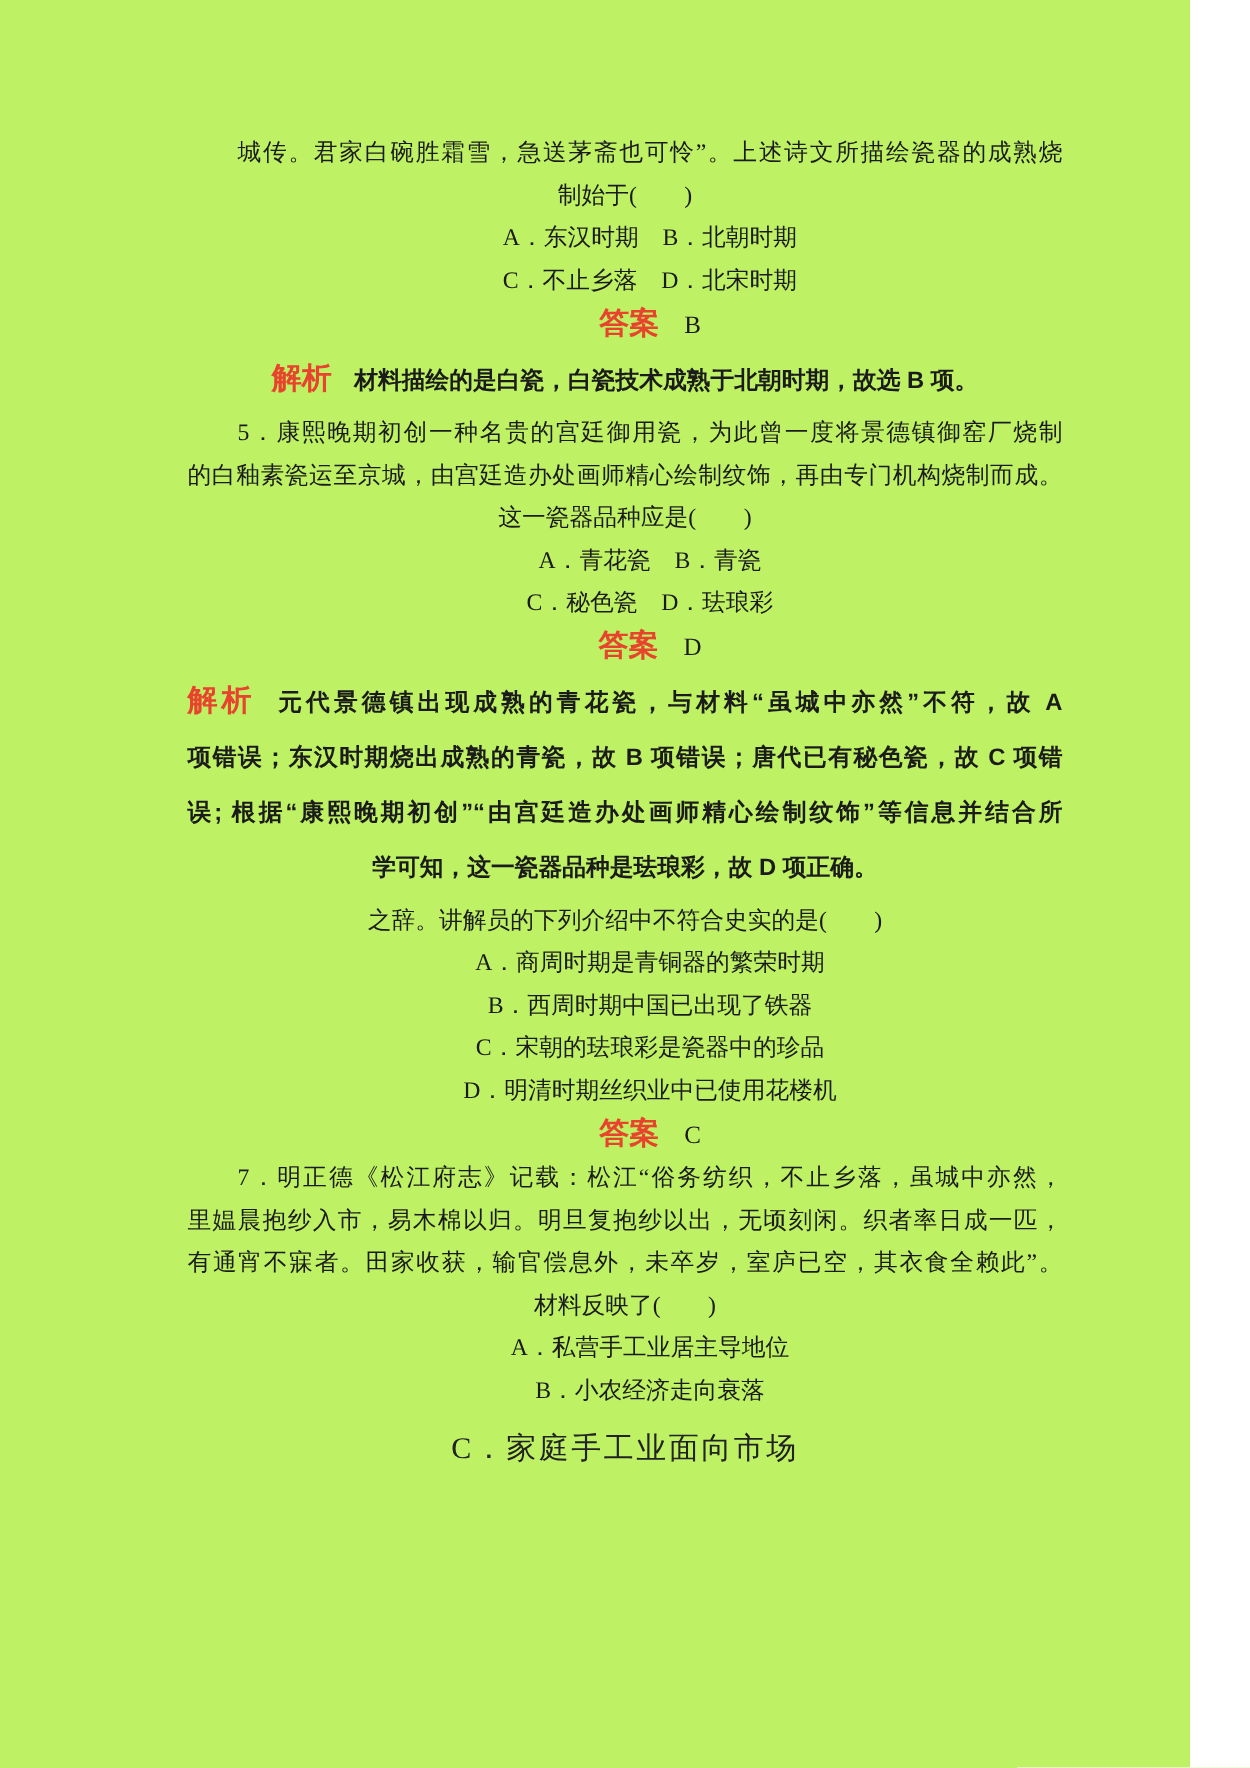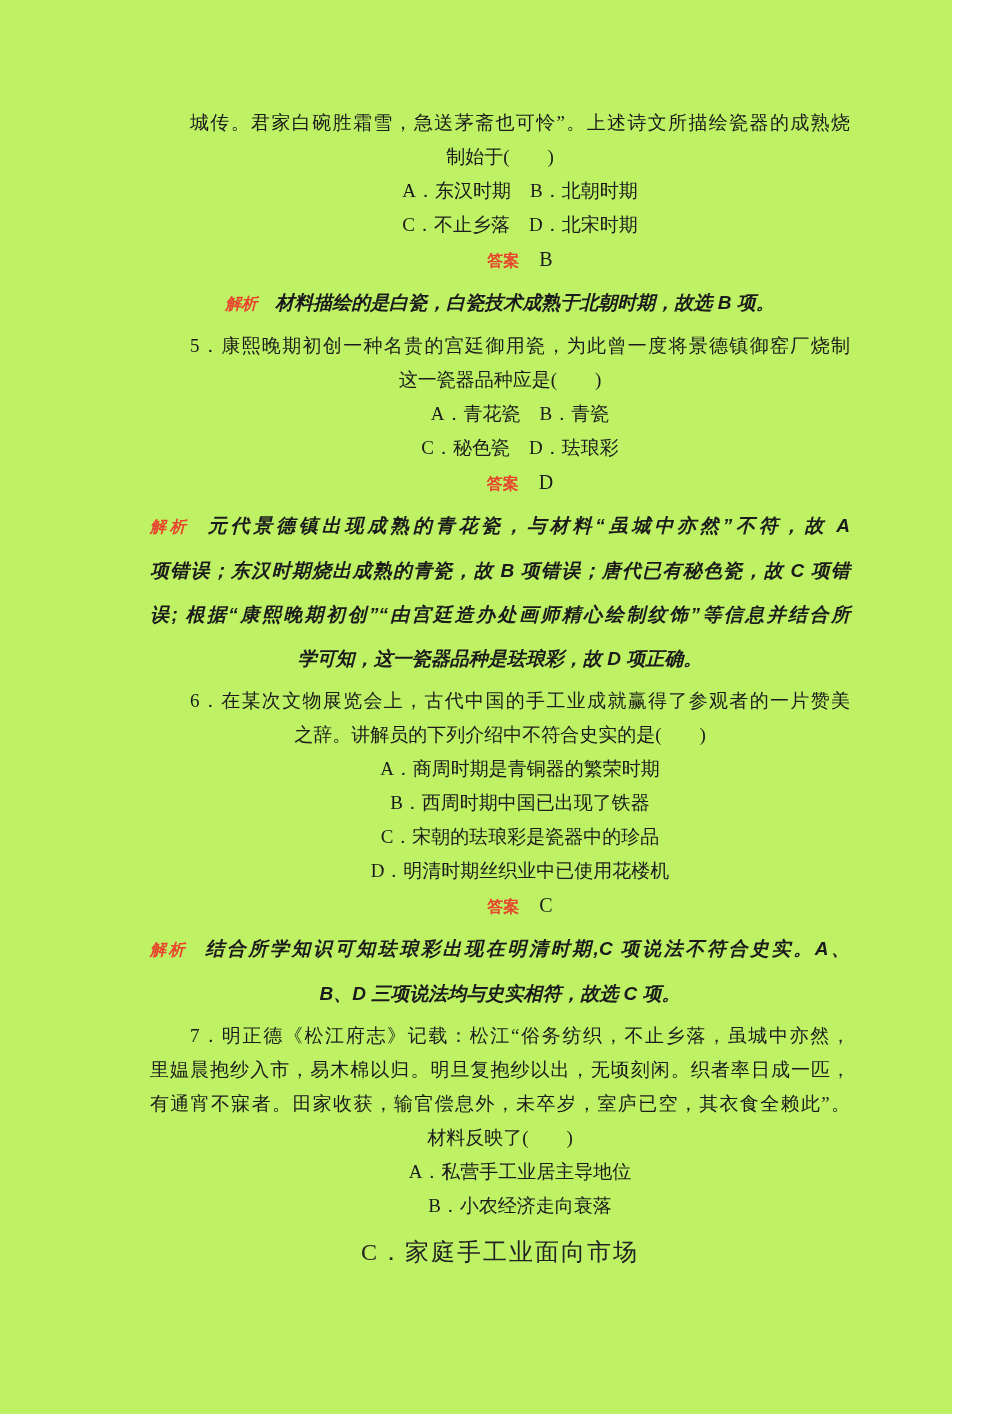--- a/index.html
+++ b/index.html
@@ -33,7 +33,7 @@
     font-family: "Liberation Sans", "DejaVu Sans", sans-serif;
     font-weight: bold;
     color: var(--red);
-    font-size: 16px;
+    font-size: 24px;
     margin-right: 20px;
     margin-top: 21px;
   }

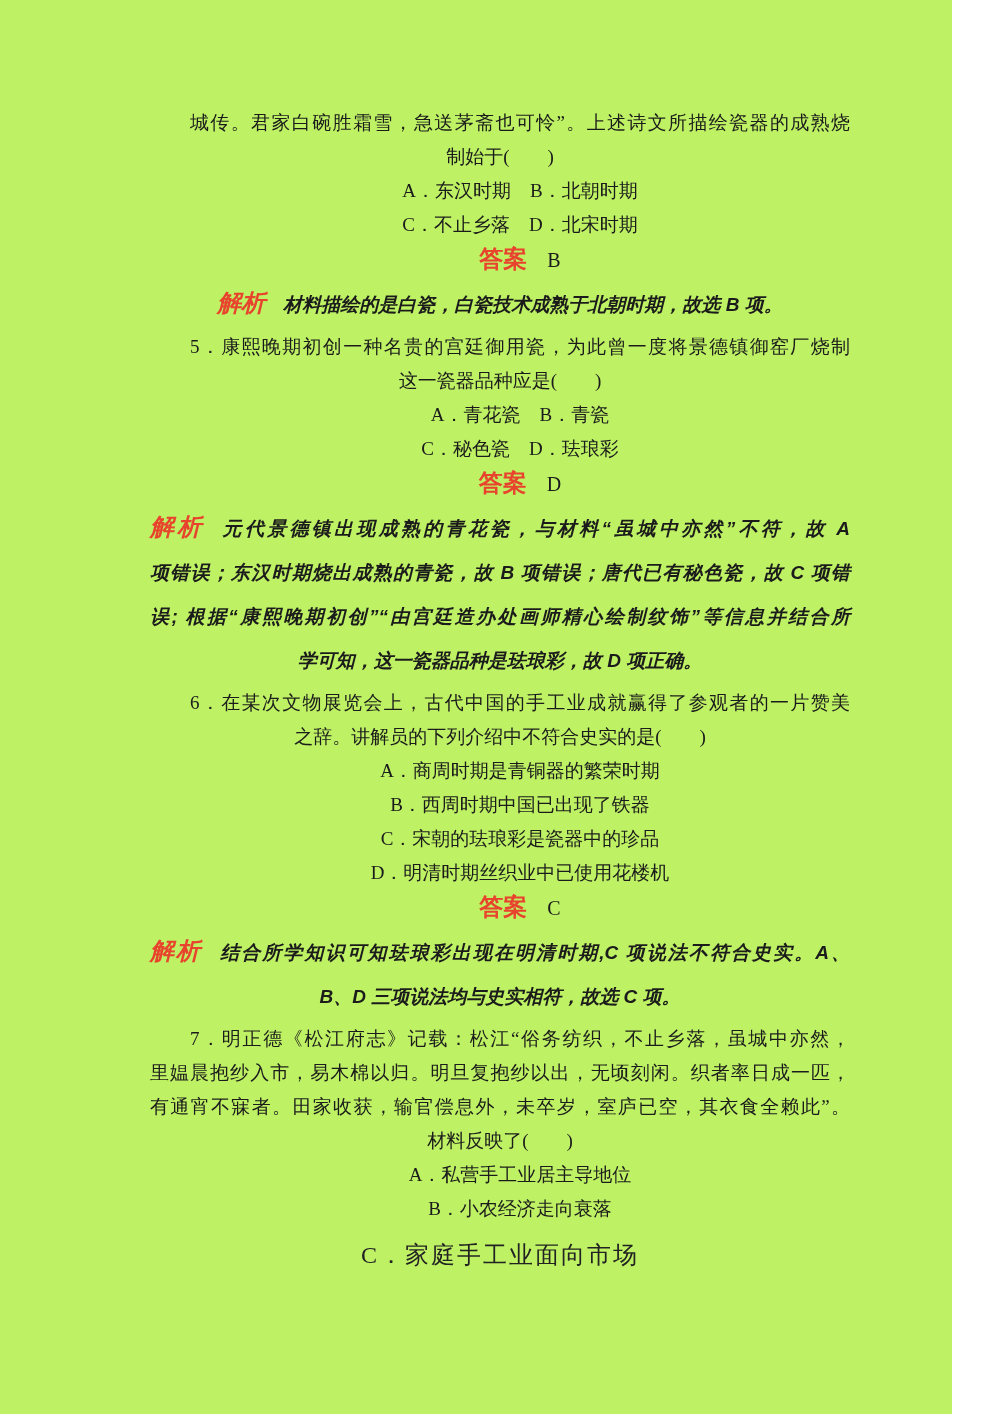--- a/index.html
+++ b/index.html
@@ -44,7 +44,6 @@
     font-weight: bold;
     font-size: 19px;
     line-height: 44px;
-    font-style: italic;
   }
   .analysis-line .label { margin-right: 18px; }
   .margin-option {

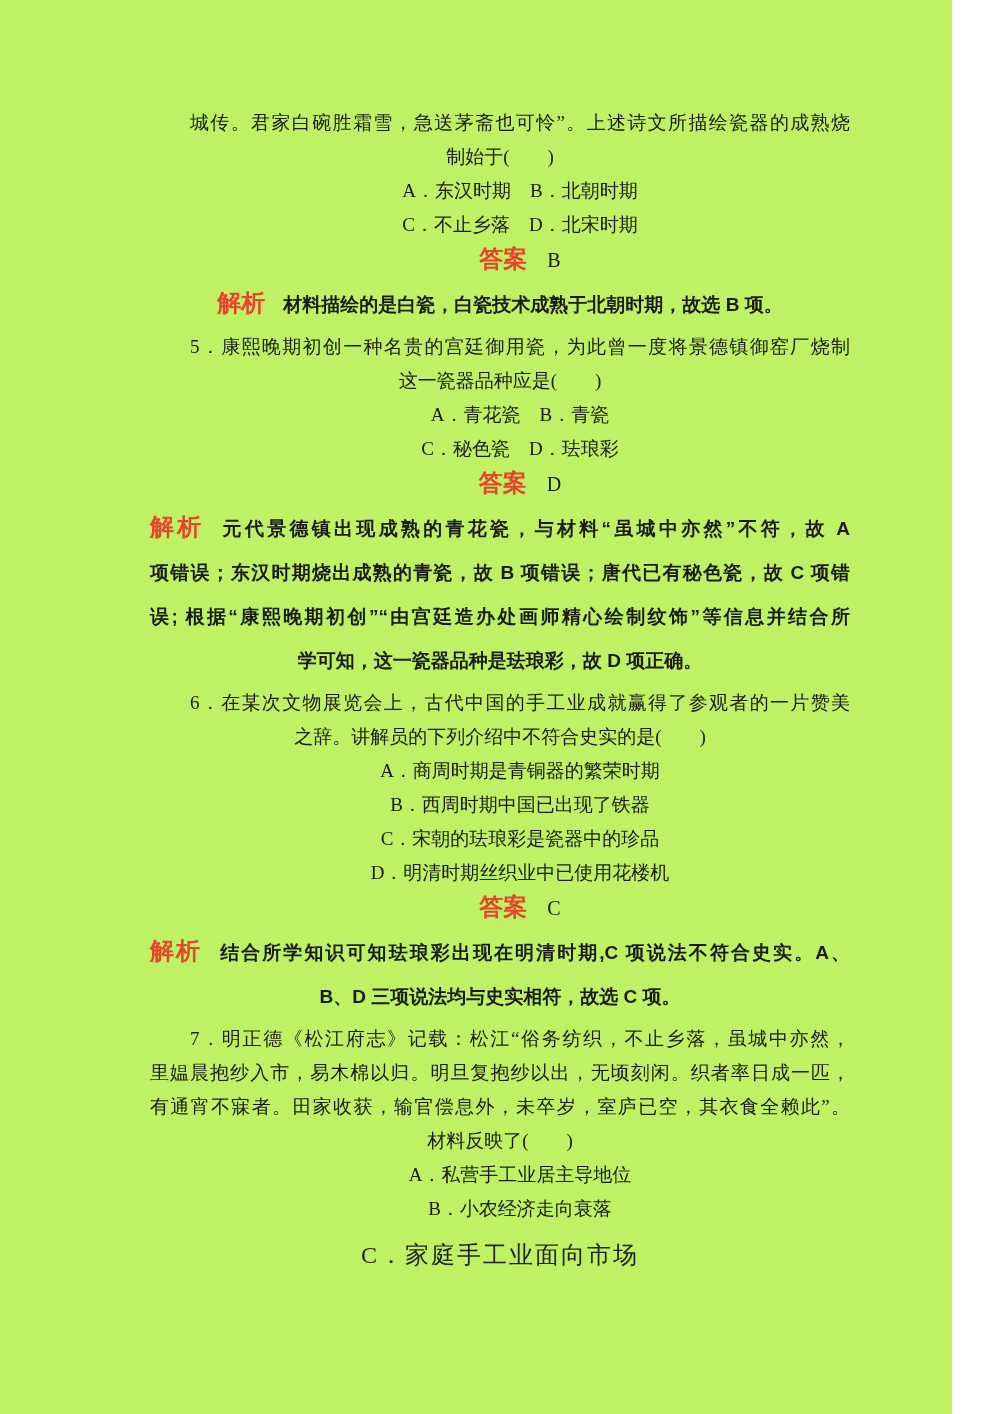--- a/index.html
+++ b/index.html
@@ -68,6 +68,7 @@
         <div class="line analysis-line"><span class="label">解析</span><span>材料描绘的是白瓷，白瓷技术成熟于北朝时期，故选 B 项。</span></div>
       </div>
       <div class="line stem-line indent fill">5．康熙晚期初创一种名贵的宫廷御用瓷，为此曾一度将景德镇御窑厂烧制</div>
+      <div class="line stem-line fill">的白釉素瓷运至京城，由宫廷造办处画师精心绘制纹饰，再由专门机构烧制而成。</div>
       <div class="line stem-line">这一瓷器品种应是(　　)</div>
       <div class="line option-row">A．青花瓷　B．青瓷</div>
       <div class="line option-row">C．秘色瓷　D．珐琅彩</div>

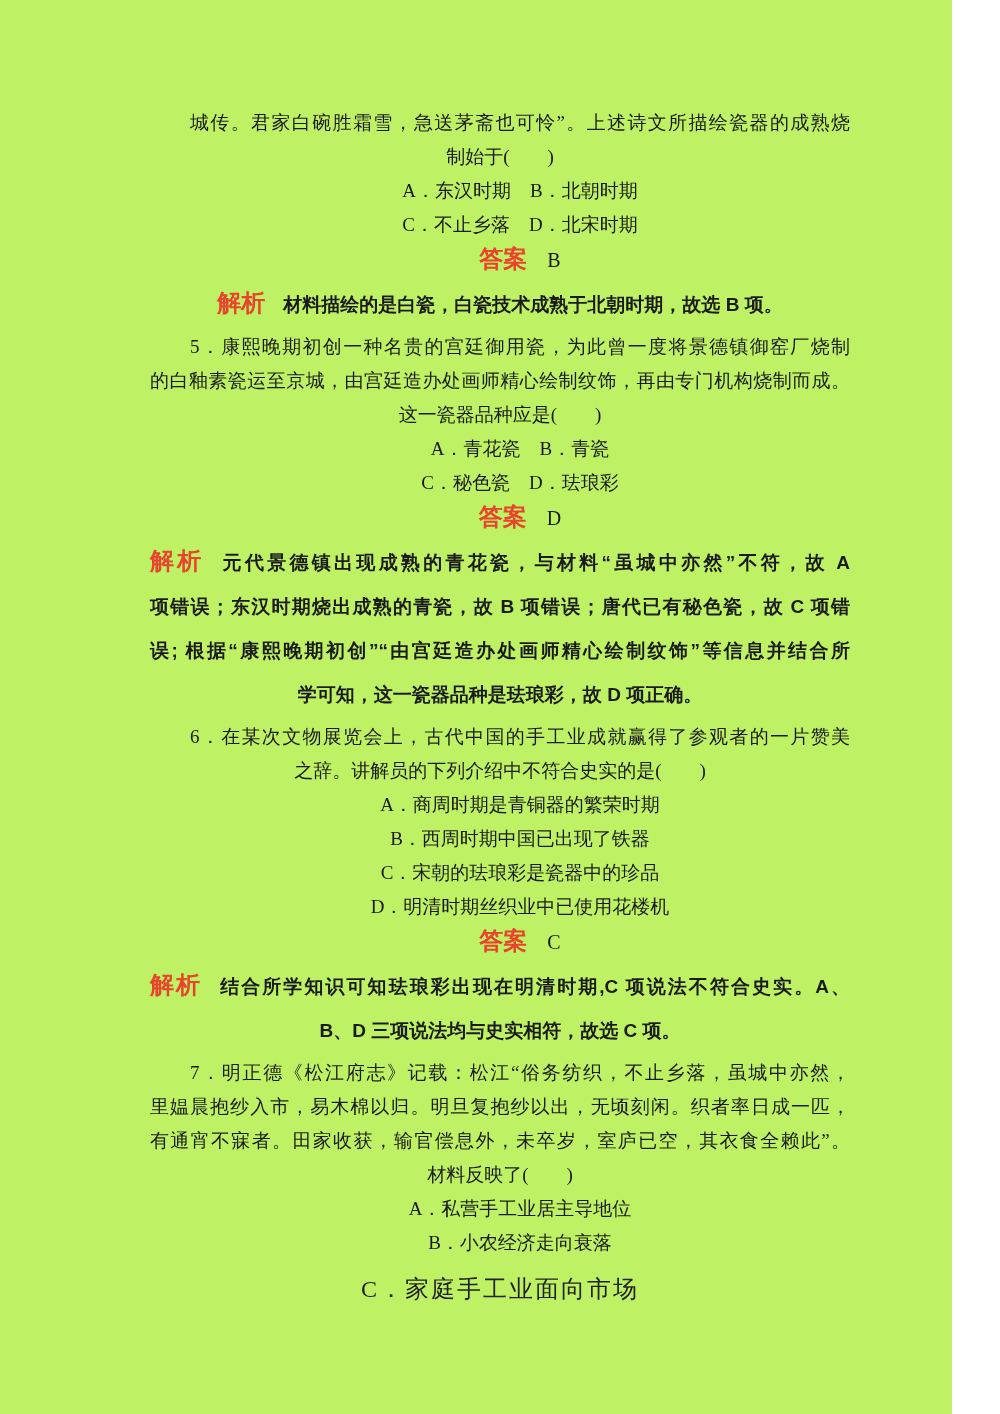--- a/index.html
+++ b/index.html
@@ -79,7 +79,6 @@
         <div class="line analysis-line fill">误; 根据“康熙晚期初创”“由宫廷造办处画师精心绘制纹饰”等信息并结合所</div>
         <div class="line analysis-line">学可知，这一瓷器品种是珐琅彩，故 D 项正确。</div>
       </div>
-      <div class="line stem-line indent fill">6．在某次文物展览会上，古代中国的手工业成就赢得了参观者的一片赞美</div>
       <div class="line stem-line">之辞。讲解员的下列介绍中不符合史实的是(　　)</div>
       <div class="line option-row">A．商周时期是青铜器的繁荣时期</div>
       <div class="line option-row">B．西周时期中国已出现了铁器</div>

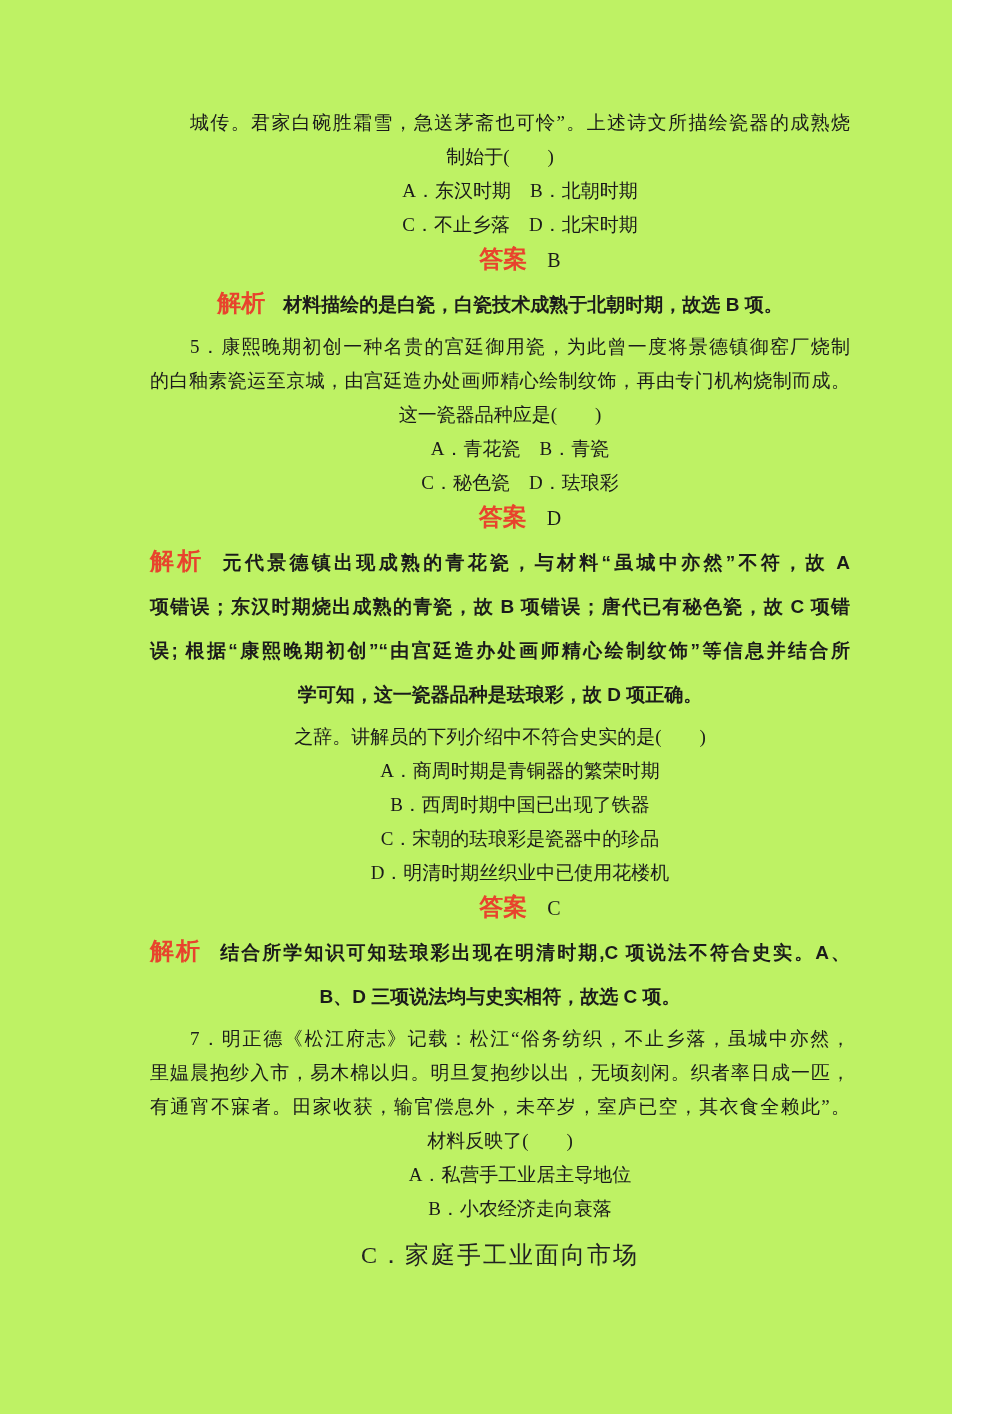--- a/index.html
+++ b/index.html
@@ -85,10 +85,6 @@
       <div class="line option-row">C．宋朝的珐琅彩是瓷器中的珍品</div>
       <div class="line option-row">D．明清时期丝织业中已使用花楼机</div>
       <div class="line answer-line"><span class="label">答案</span><span class="answer-letter">C</span></div>
-      <div class="analysis-block">
-        <div class="line analysis-line fill"><span class="label">解析</span><span>结合所学知识可知珐琅彩出现在明清时期,C 项说法不符合史实。A、</span></div>
-        <div class="line analysis-line">B、D 三项说法均与史实相符，故选 C 项。</div>
-      </div>
       <div class="line stem-line indent fill">7．明正德《松江府志》记载：松江“俗务纺织，不止乡落，虽城中亦然，</div>
       <div class="line stem-line fill">里媪晨抱纱入市，易木棉以归。明旦复抱纱以出，无顷刻闲。织者率日成一匹，</div>
       <div class="line stem-line fill">有通宵不寐者。田家收获，输官偿息外，未卒岁，室庐已空，其衣食全赖此”。</div>

